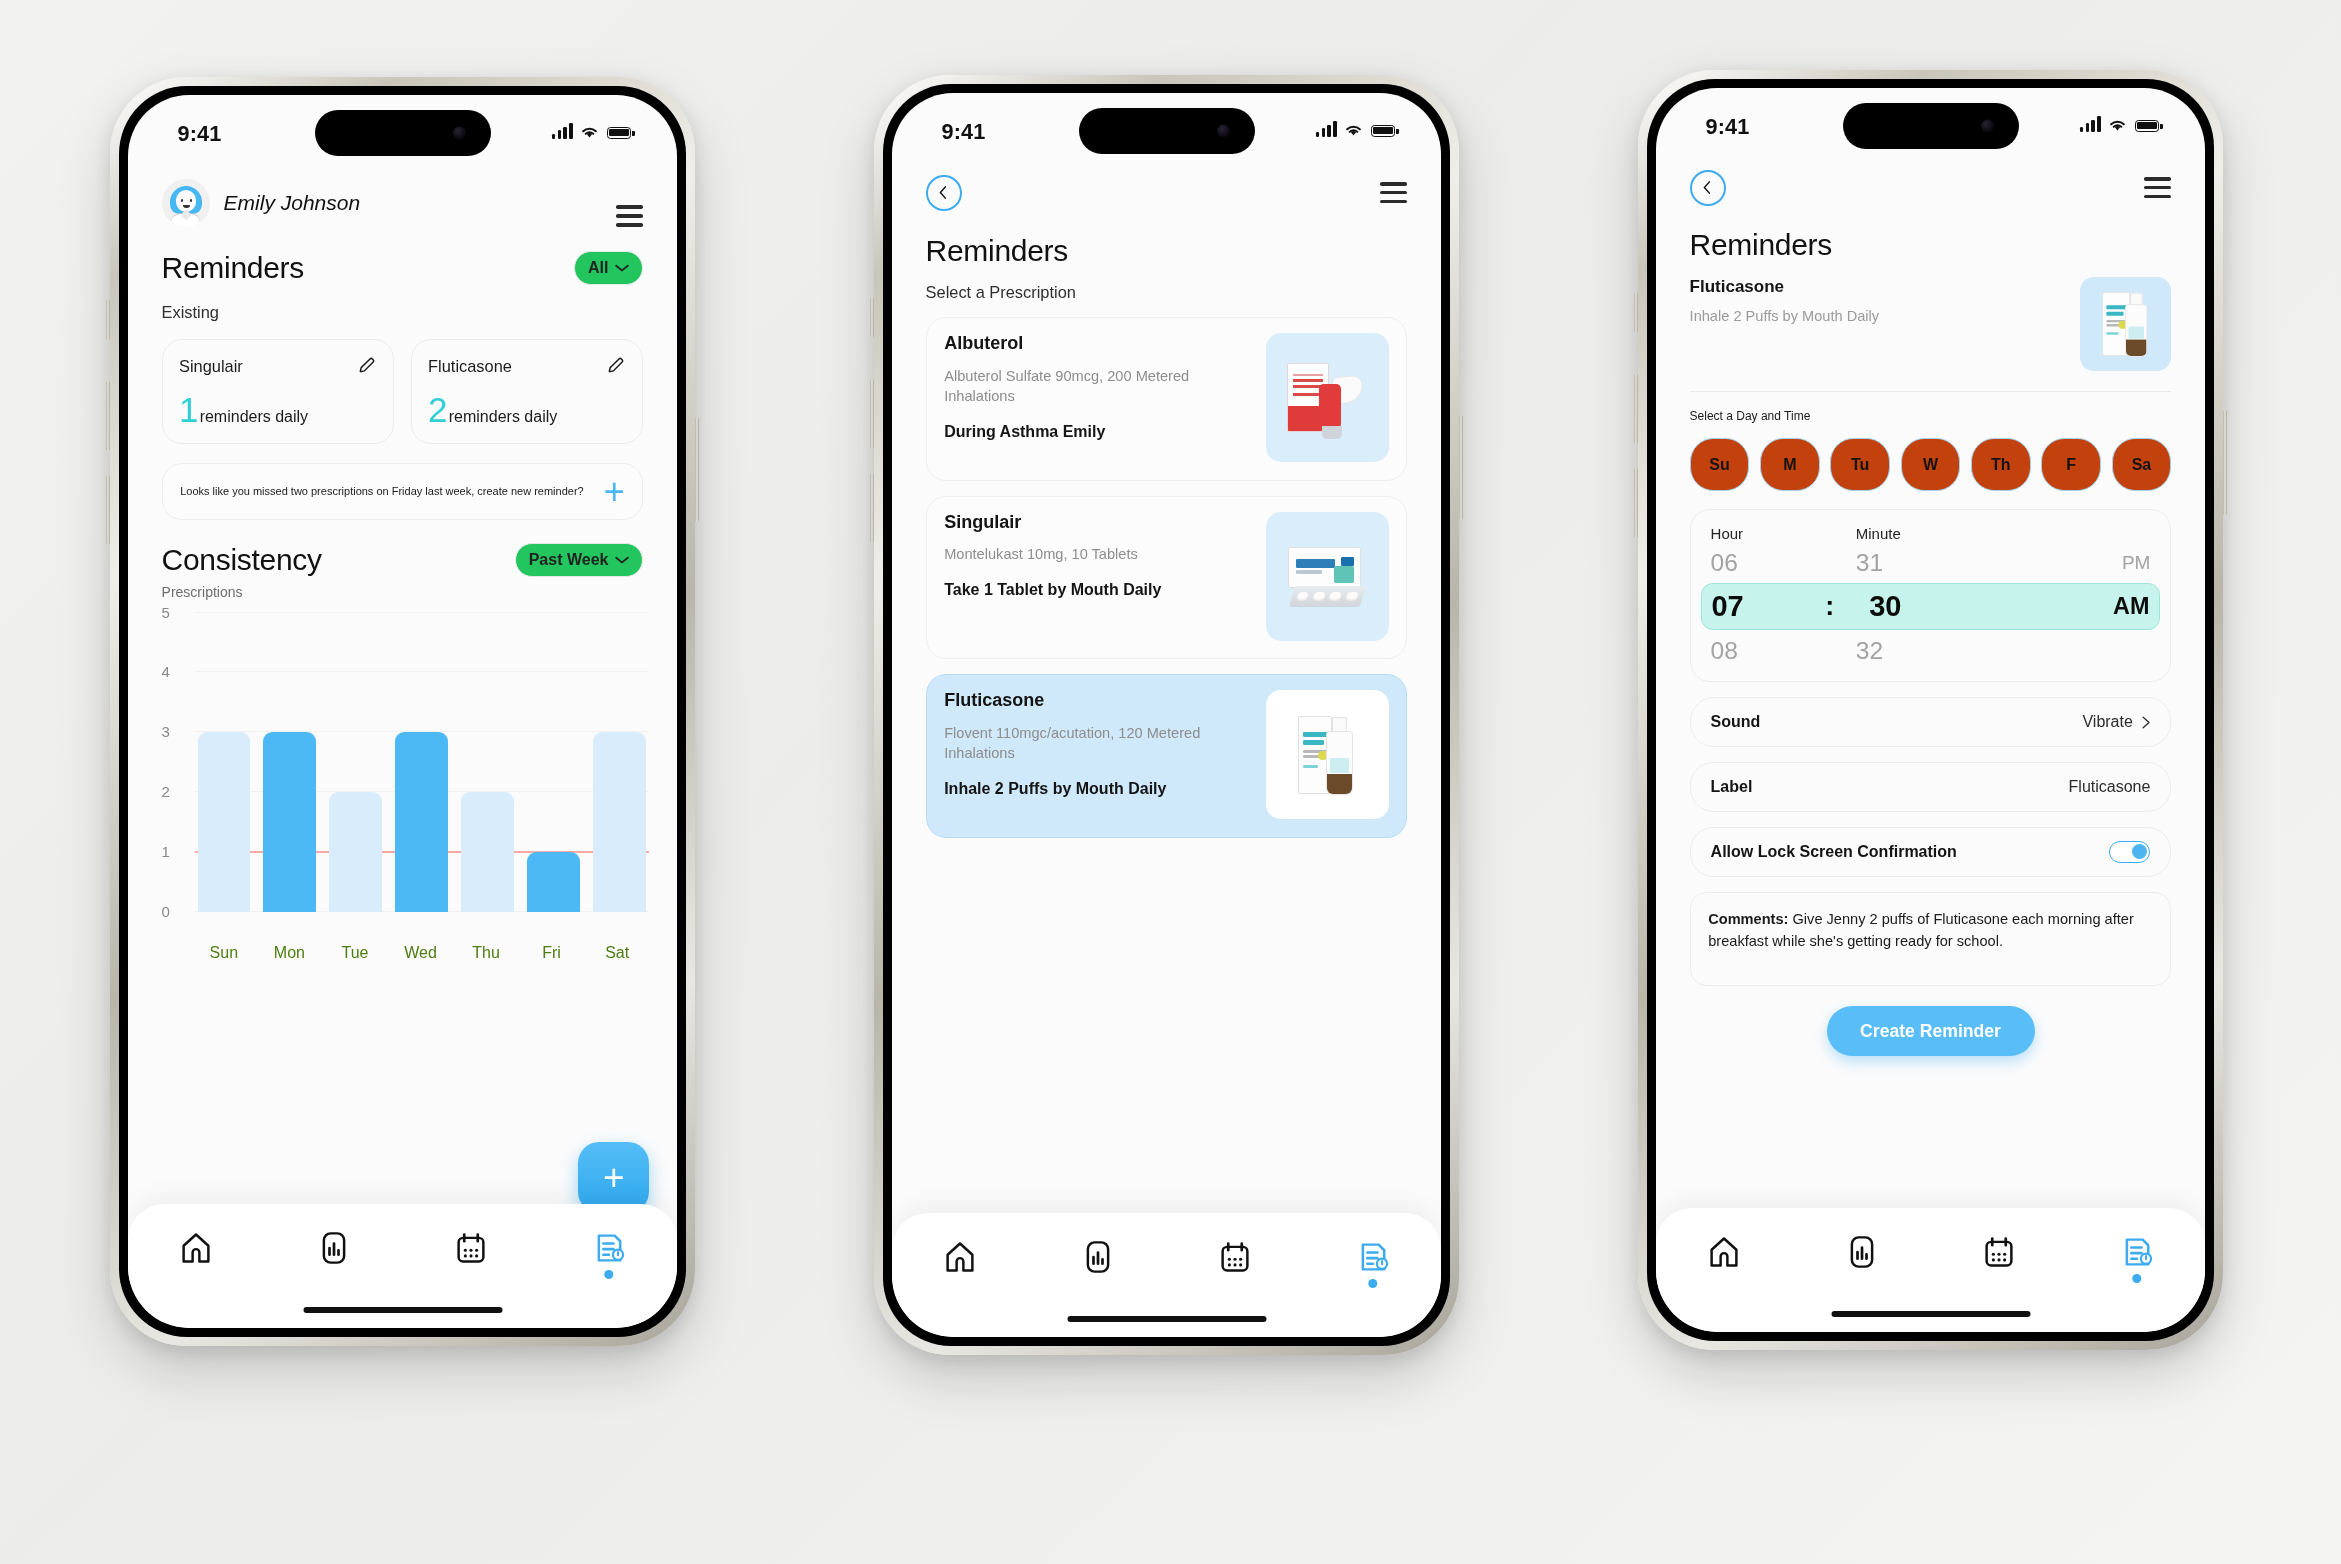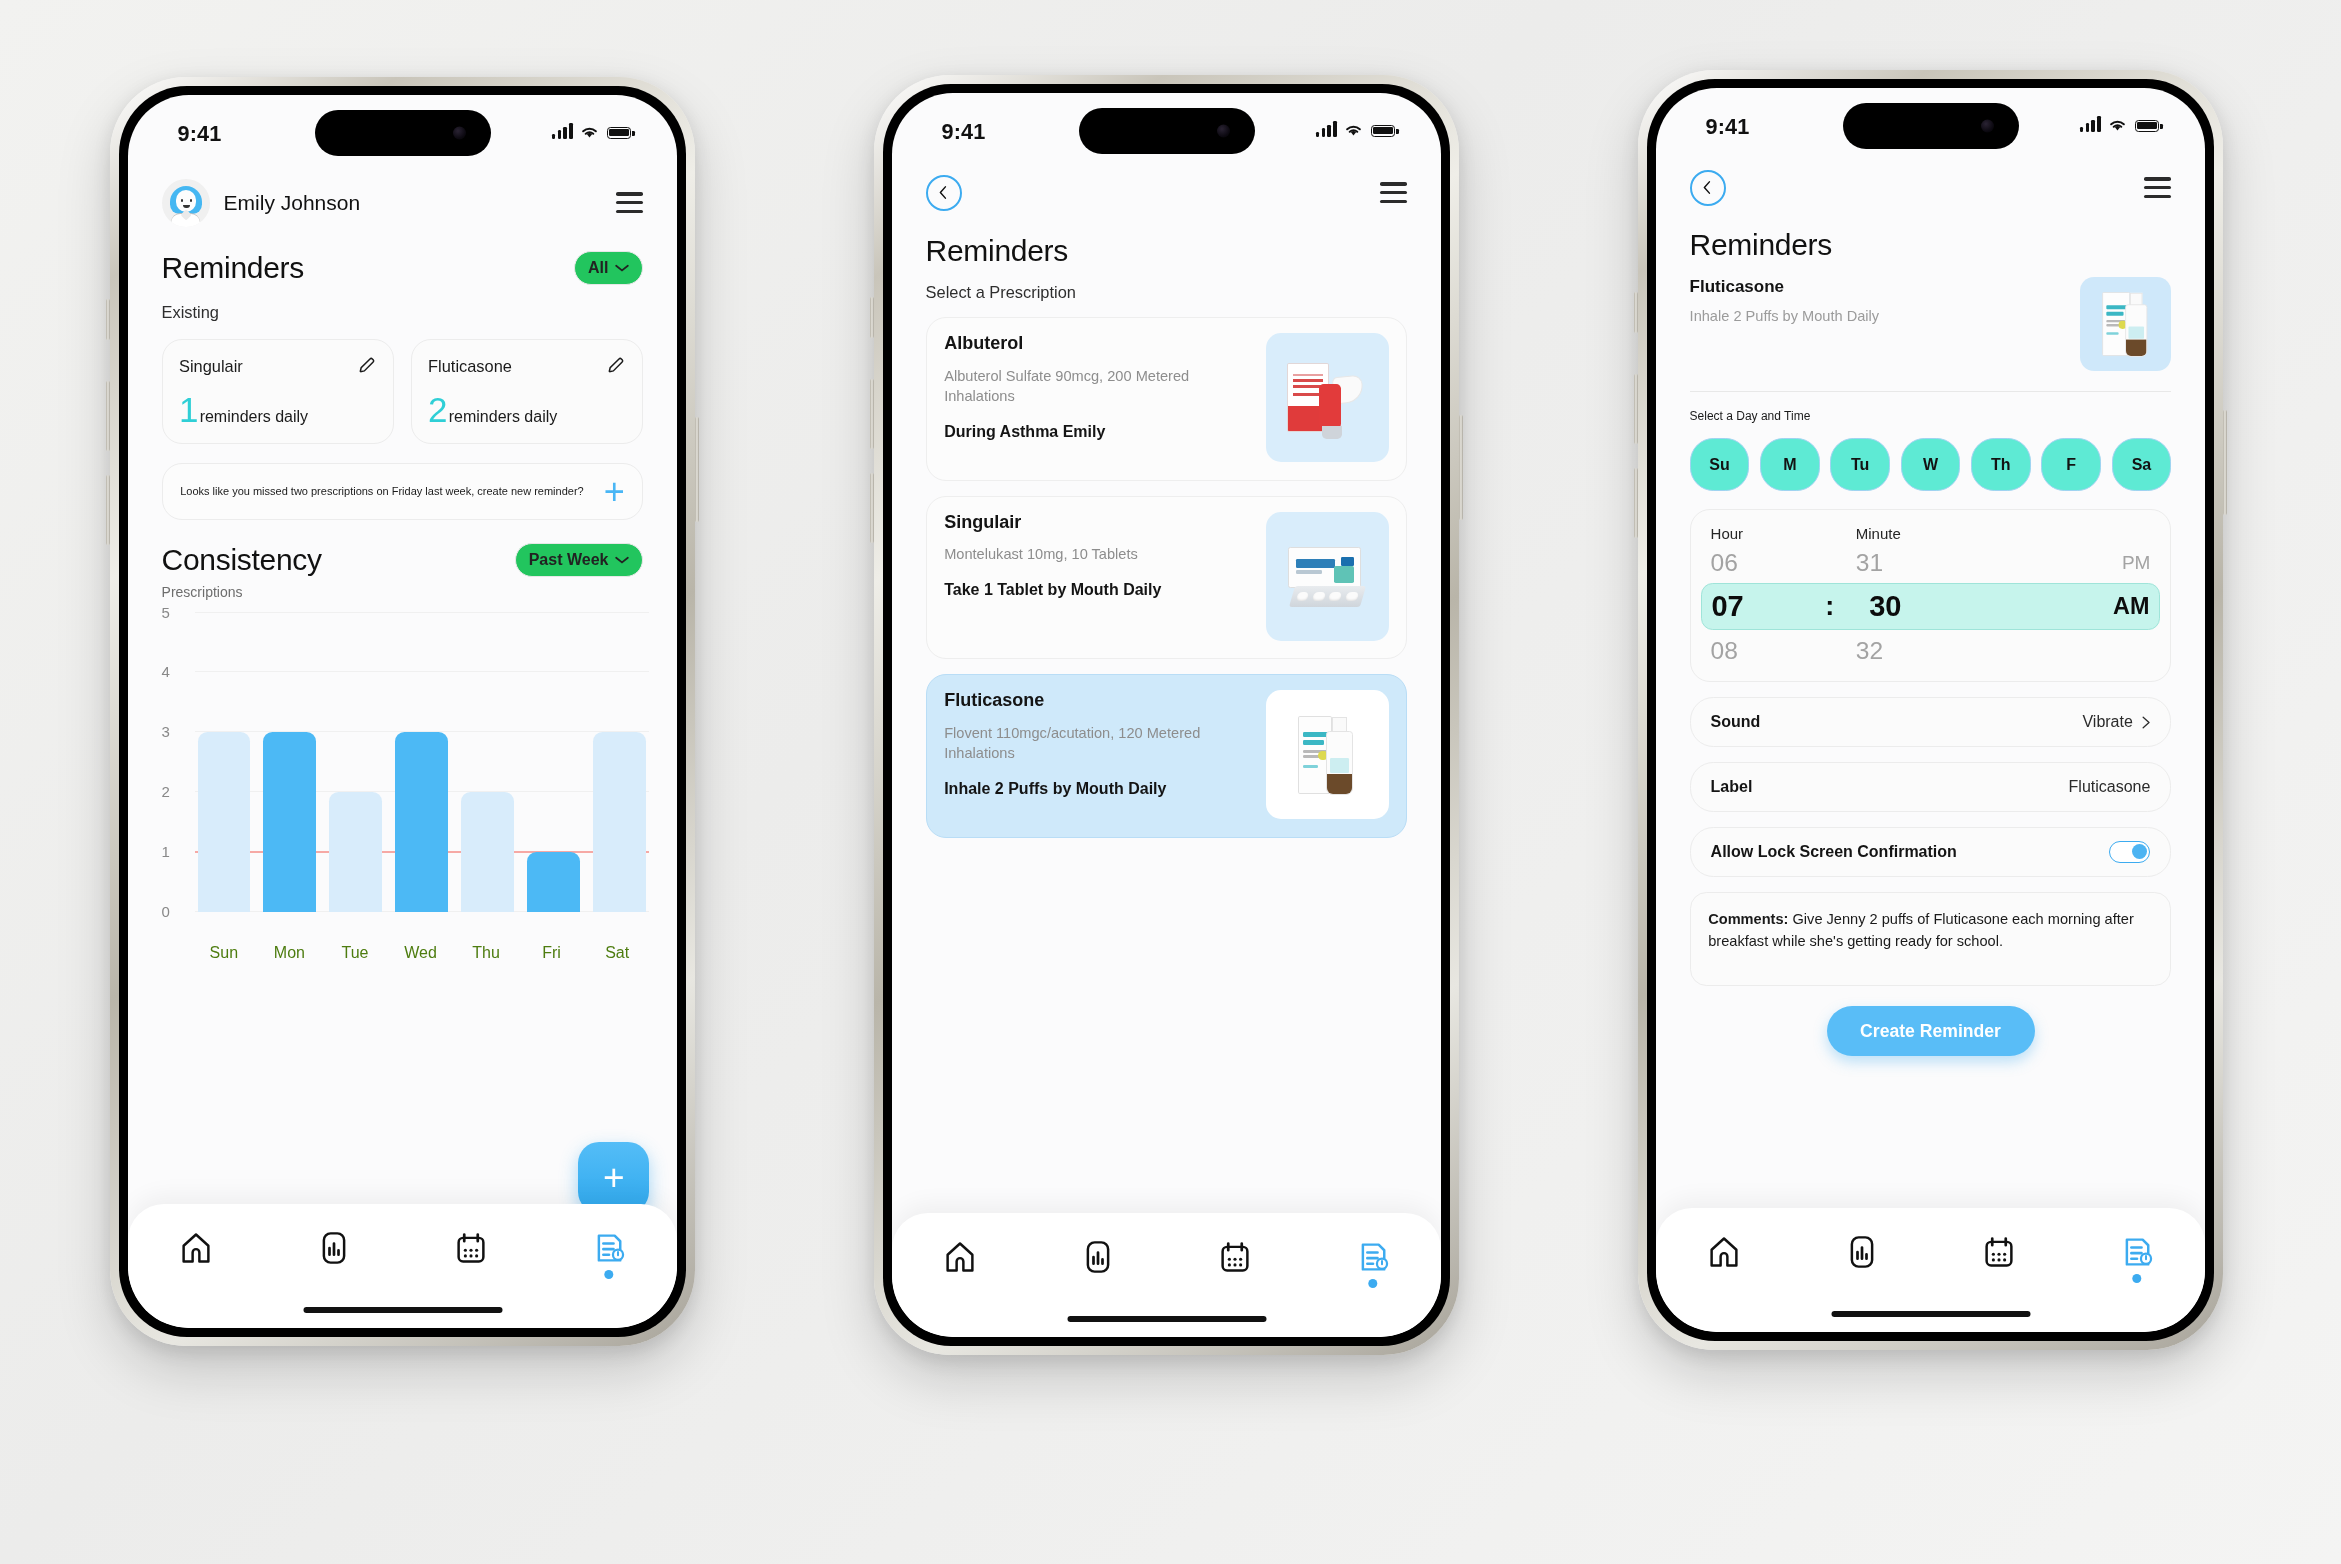--- a/index.html
+++ b/index.html
@@ -79,7 +79,7 @@
   .sub-label { font-size: 16.4px; color: #2e2e2e; }
 
   
-  .p1-head { display:flex; align-items:center; justify-content:space-between; margin-top: 15px; }
+  .p1-head { display:flex; align-items:flex-end; justify-content:space-between; margin-top: 15px; font-style: italic; }
   .avatar-wrap { display:flex; align-items:center; gap: 14px; }
   .avatar { width: 48px; height: 48px; border-radius: 50%; background:#f0f0f0; position:relative; overflow:hidden; }
   .av-hair{position:absolute;left:8.2px;top:7px;width:32px;height:28px;border-radius:16px 16px 9.4px 9.4px;background:#45b7f2;}

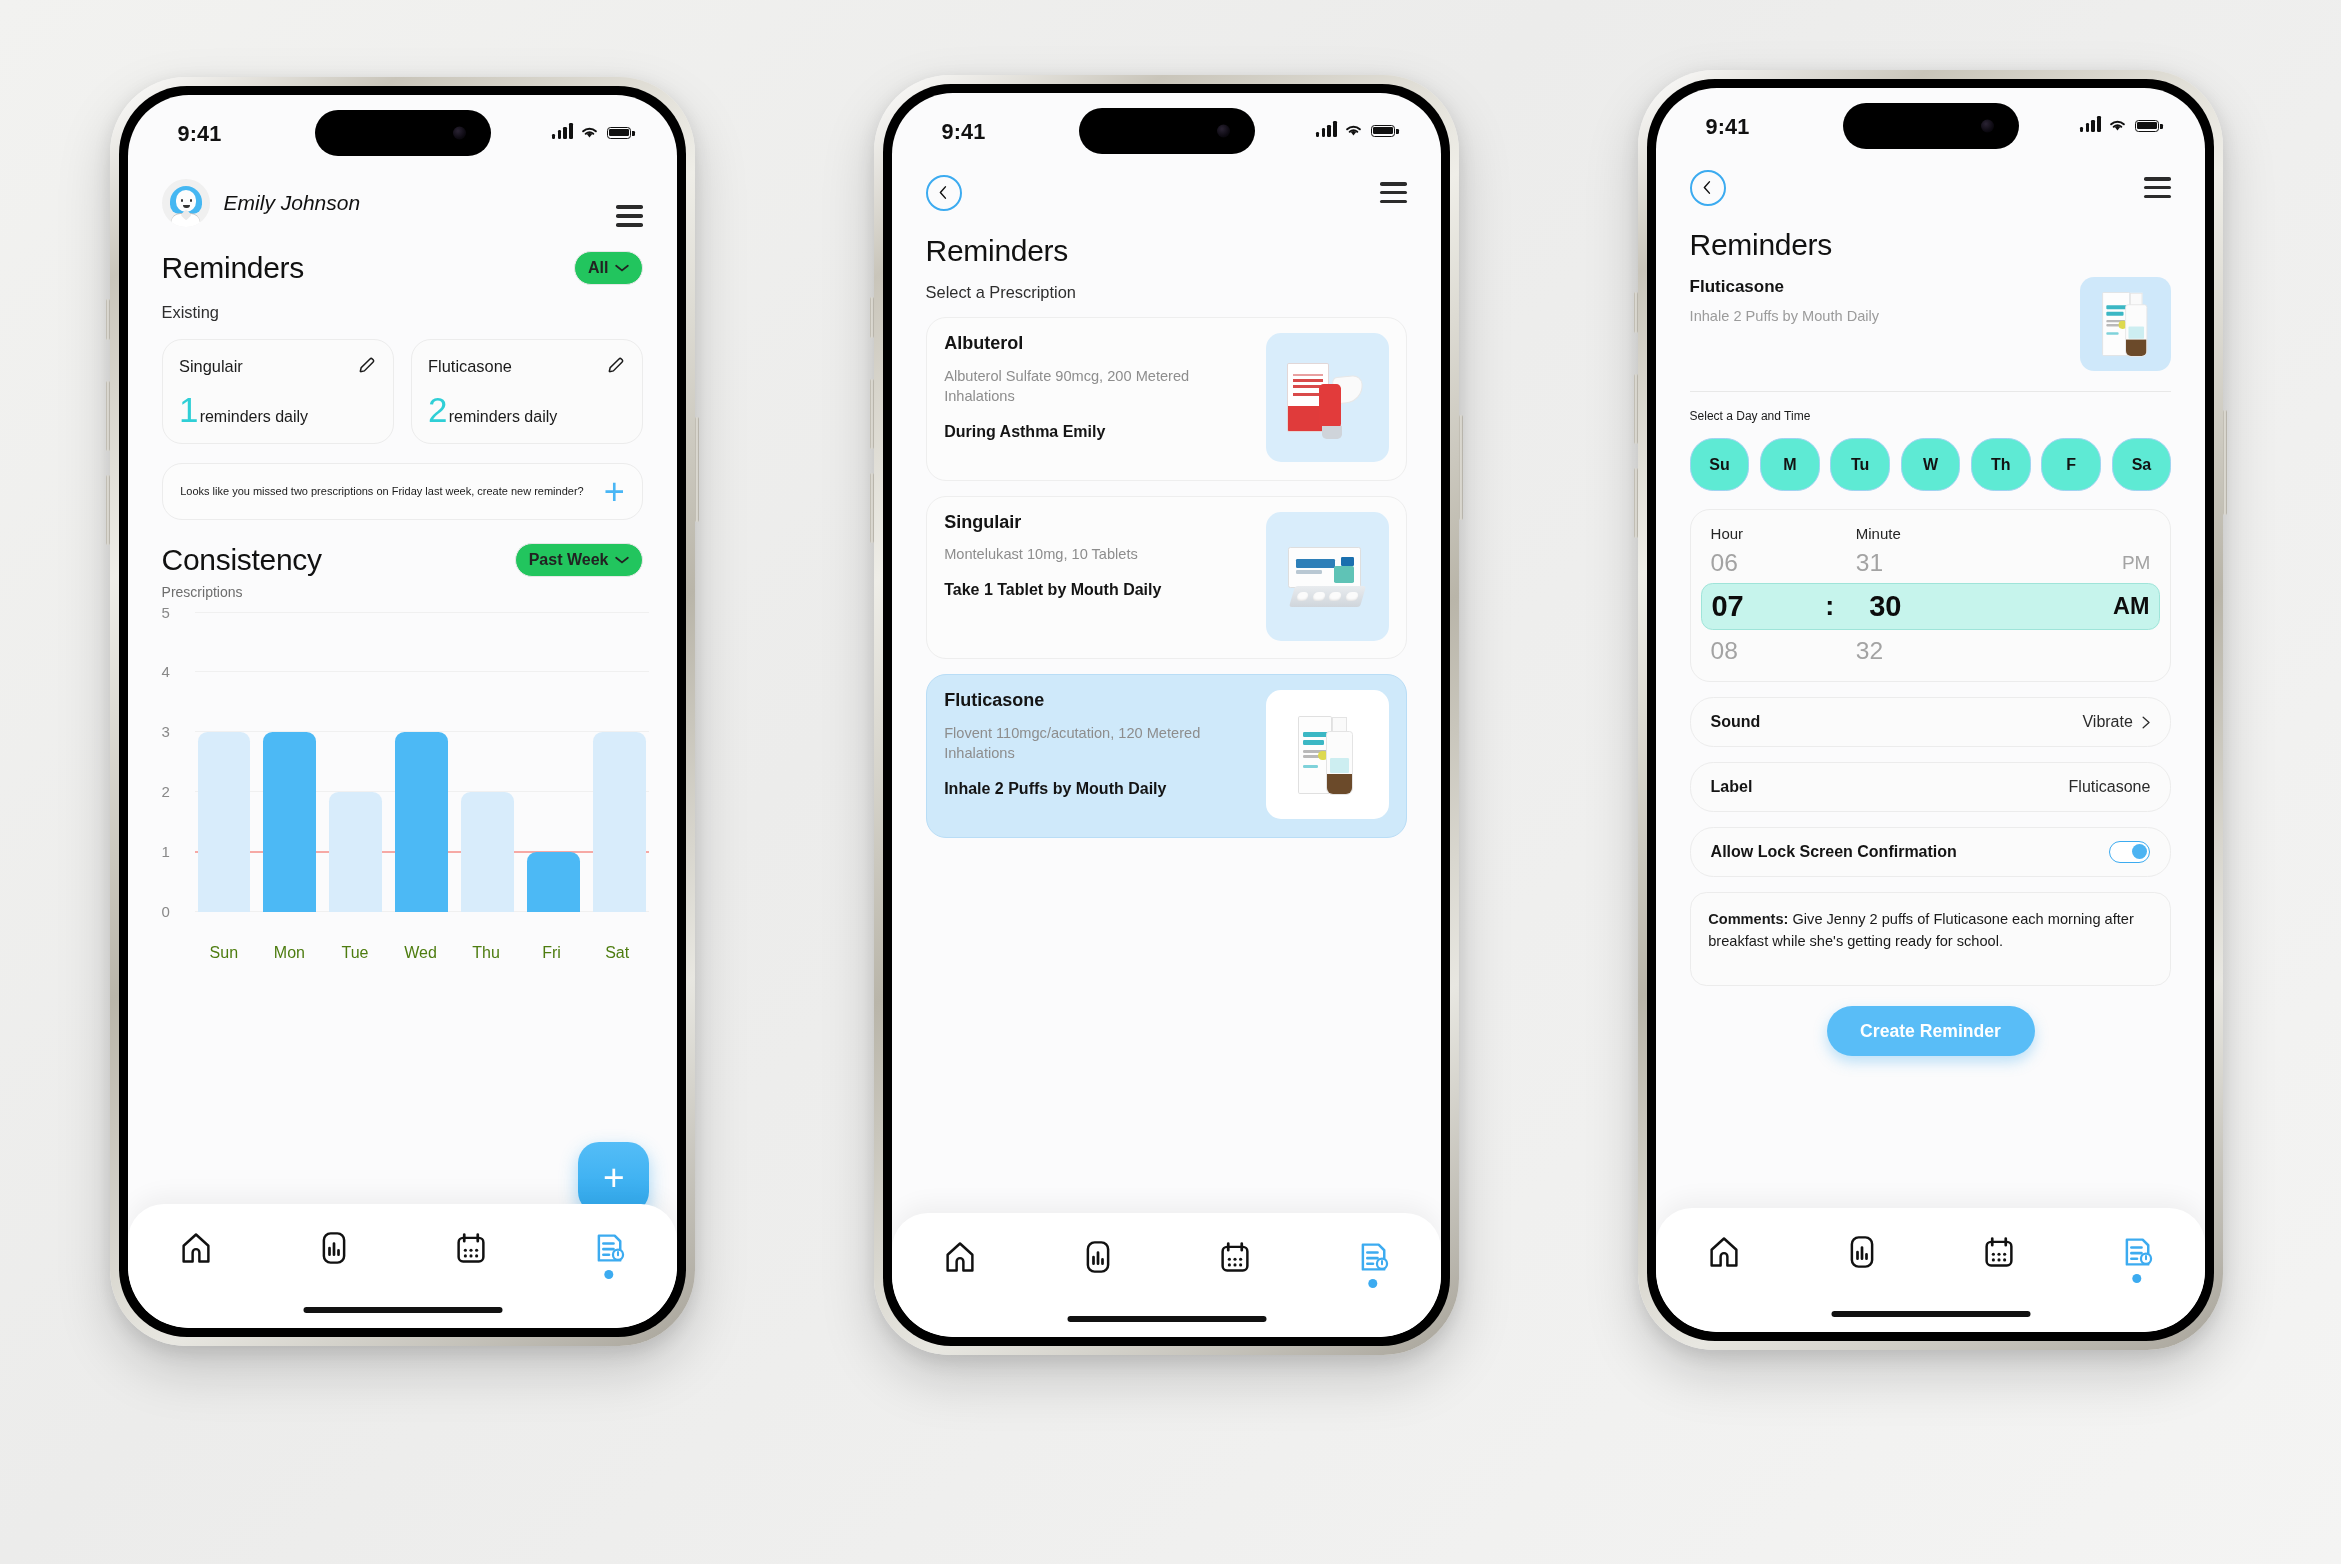--- a/index.html
+++ b/index.html
@@ -204,7 +204,7 @@
   .sec-label { font-size: 12px; color:#1a1a1a; margin-top: 17.6px; }
   .days { display:flex; gap: 10.5px; margin-top: 15px; }
   .day {
-    flex:1; height: 53px; border-radius: 23.4px; background:#5eead4; border:1.2px solid #9fd3f1;
+    flex:1; height: 53px; border-radius: 23.4px; background:#c2410c; border:1.2px solid #9fd3f1;
     display:flex; align-items:center; justify-content:center; font-size: 16px; font-weight:700; color:#131313;
   }
   .time-card { margin-top: 17.6px; border:1.2px solid #ececec; border-radius: 20px; background:#fbfbfb; padding: 15px 0 16.4px; }

